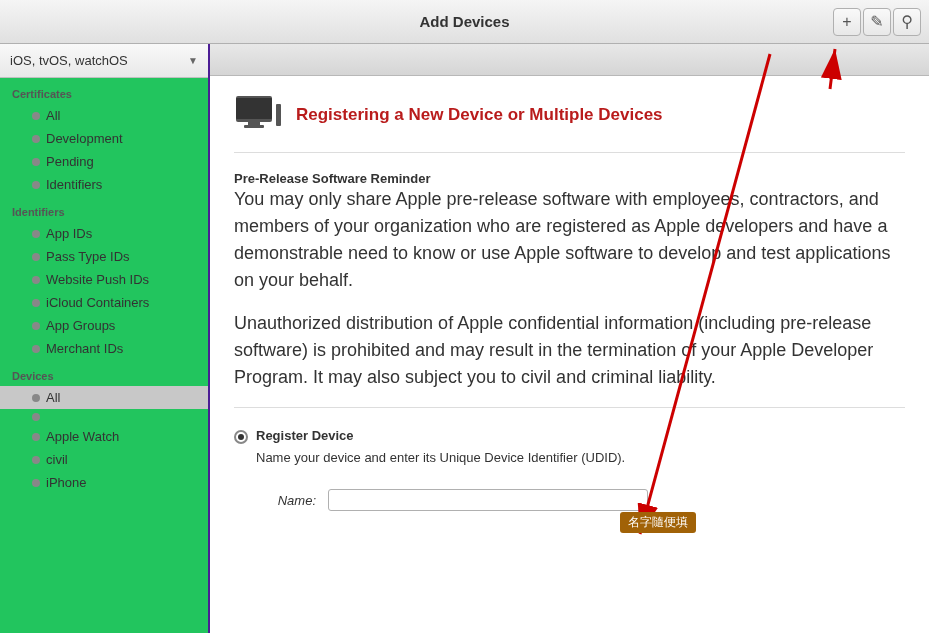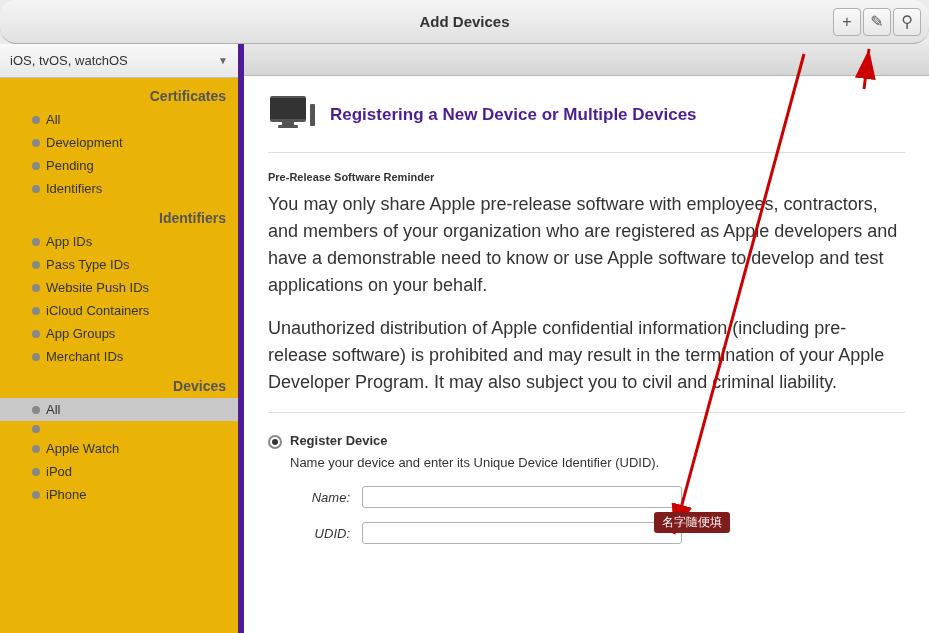--- a/index.html
+++ b/index.html
@@ -24,7 +24,6 @@
       justify-content: center;
       position: relative;
       flex-shrink: 0;
-      border-radius: 16px;
     }
     .header-title {
       font-size: 15px;

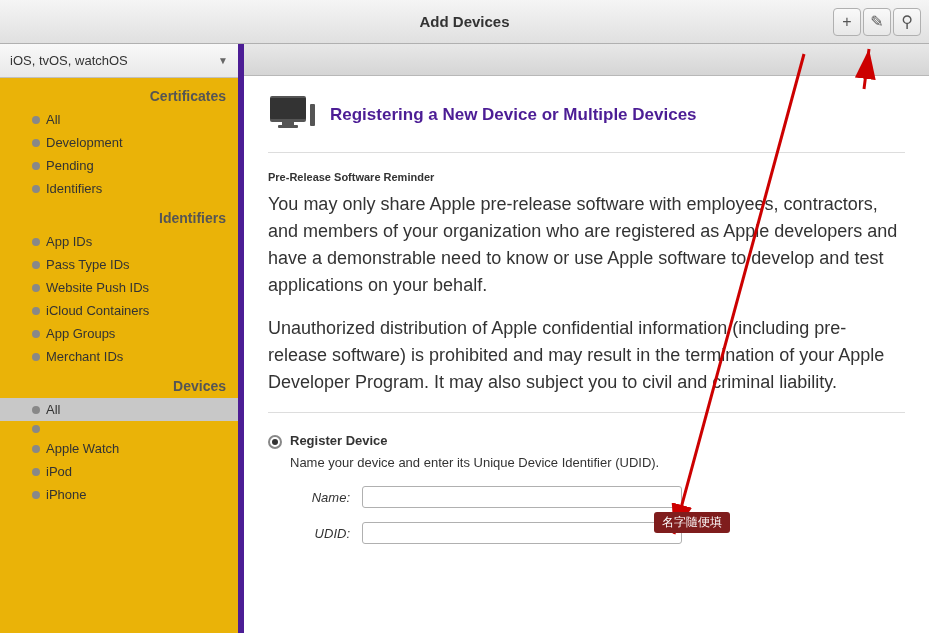--- a/index.html
+++ b/index.html
@@ -59,9 +59,9 @@
 
     
     .sidebar {
-      width: 244px;
-      background: #eab308;
-      border-right: 6px solid #4c1d95;
+      width: 210px;
+      background: #22c55e;
+      border-right: 2px solid #4c1d95;
       overflow-y: auto;
       flex-shrink: 0;
     }

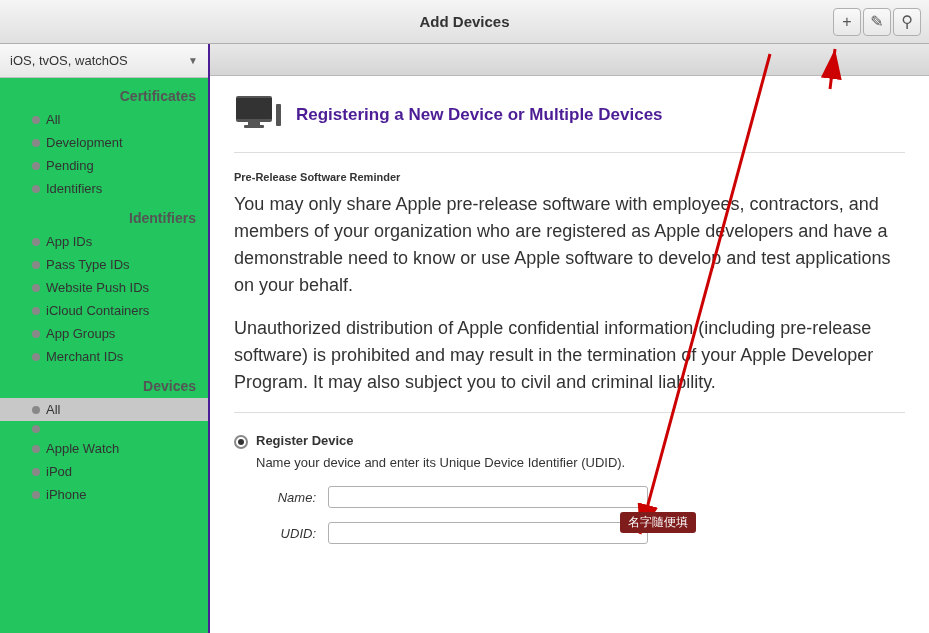--- a/index.html
+++ b/index.html
@@ -88,12 +88,11 @@
     }
 
     .sidebar-section-header {
-      font-size: 14px;
+      font-size: 11px;
       font-weight: bold;
       color: #555;
       padding: 10px 12px 4px 12px;
       text-transform: none;
-      text-align: right;
     }
 
     .sidebar-item {

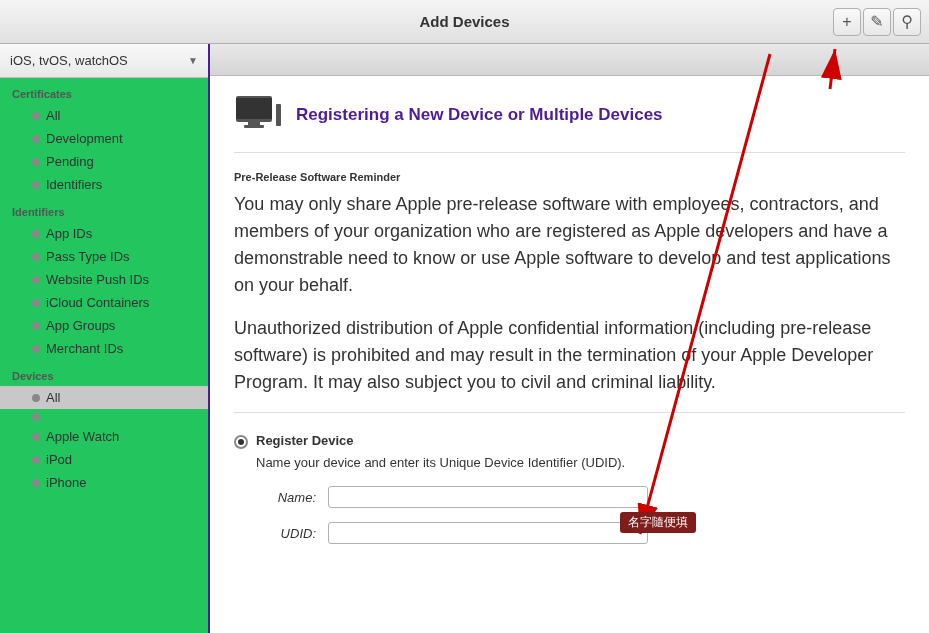--- a/index.html
+++ b/index.html
@@ -155,7 +155,7 @@
     .device-title {
       font-size: 17px;
       font-weight: bold;
-      color: #4c1d95;
+      color: #b91c1c;
     }
 
     .notice-section {

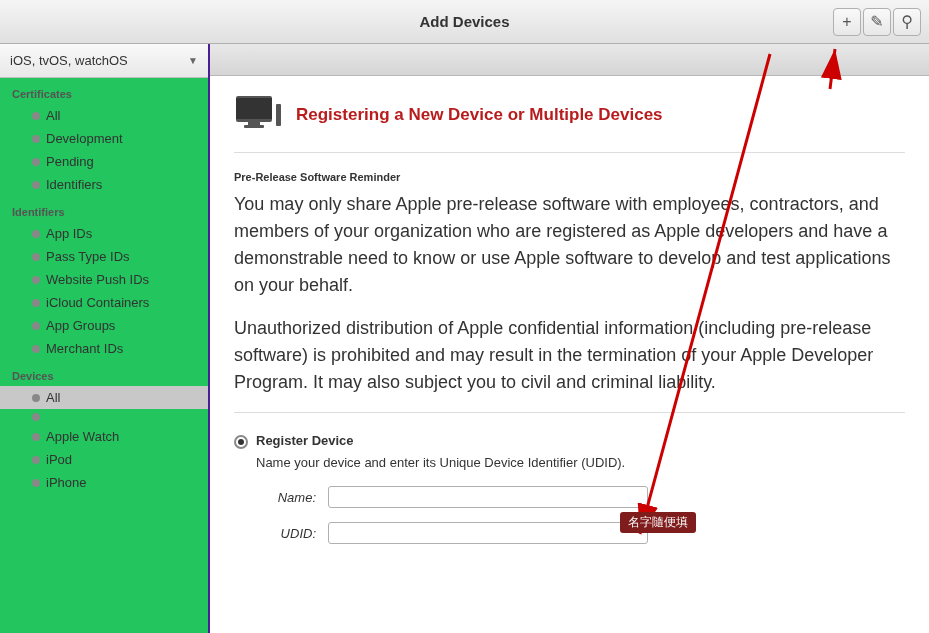--- a/index.html
+++ b/index.html
@@ -163,9 +163,9 @@
     }
     .notice-title {
       font-weight: bold;
-      font-size: 11px;
-      color: #333;
-      margin-bottom: 8px;
+      font-size: 13px;
+      color: #333;
+      margin-bottom: 0;
     }
     .notice-text {
       font-size: 18px;

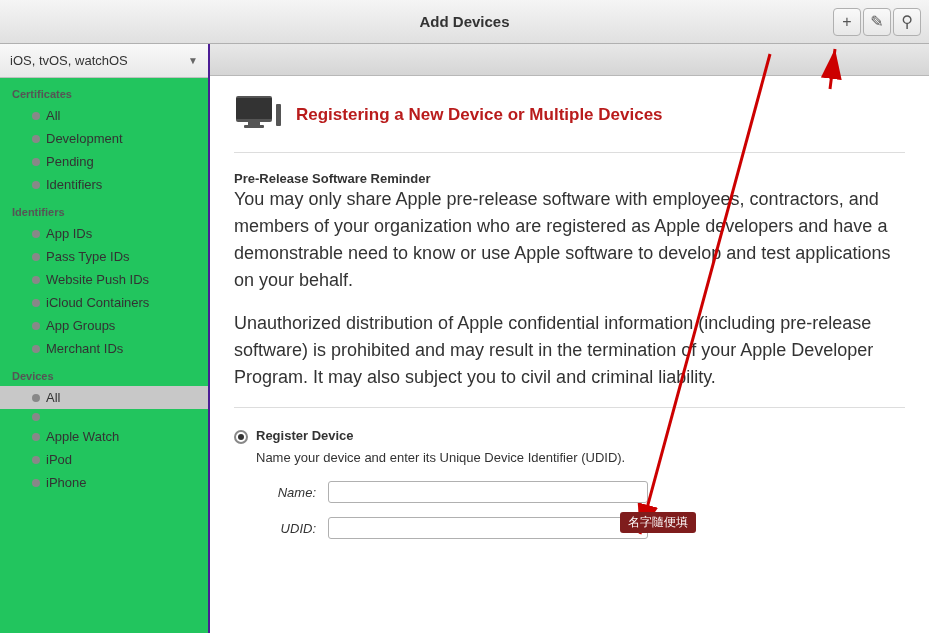--- a/index.html
+++ b/index.html
@@ -345,7 +345,7 @@
     </div>
     <div class="sidebar-item">
       <span class="sidebar-item-dot"></span>
-      <span class="sidebar-item-label">iPod</span>
+      <span class="sidebar-item-label">civil</span>
     </div>
     <div class="sidebar-item">
       <span class="sidebar-item-dot"></span>

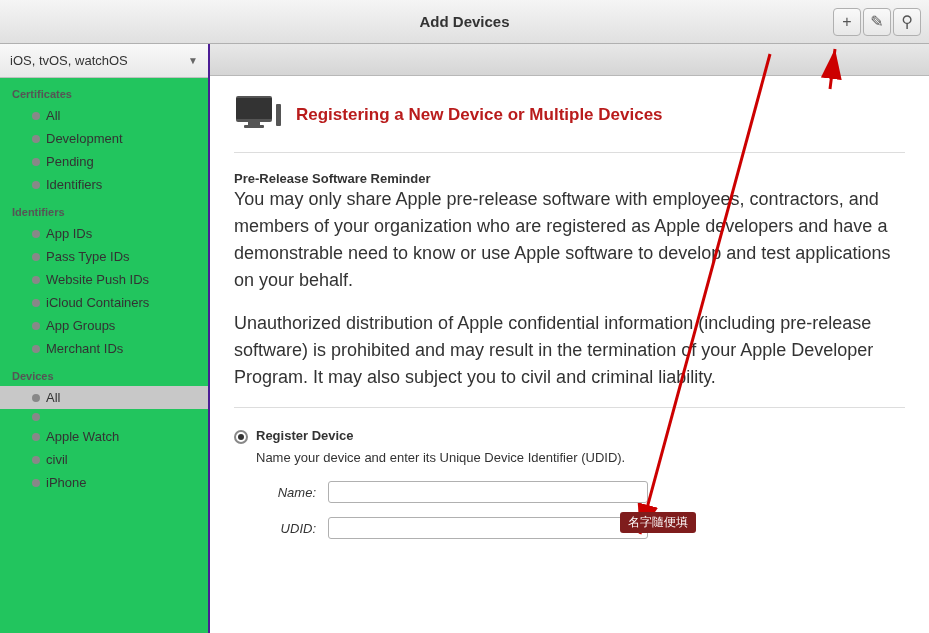--- a/index.html
+++ b/index.html
@@ -218,7 +218,7 @@
       font-size: 13px;
       color: #333;
       margin-left: 22px;
-      margin-bottom: 16px;
+      margin-bottom: 24px;
     }
 
     .form-row {

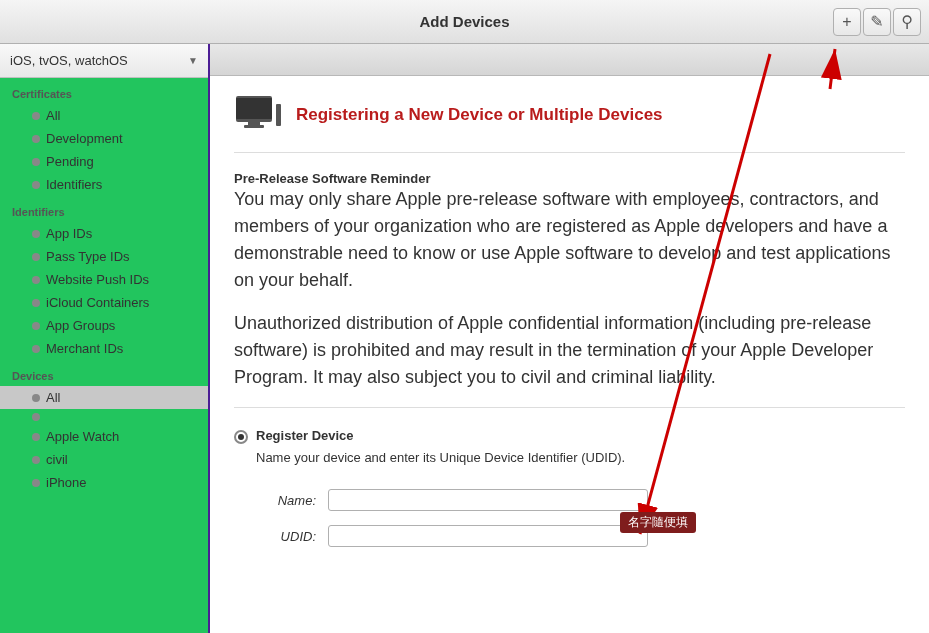--- a/index.html
+++ b/index.html
@@ -258,7 +258,7 @@
     
     .tooltip-badge {
       position: absolute;
-      background: #7f1d1d;
+      background: #a16207;
       color: #fff;
       font-size: 12px;
       padding: 2px 8px;

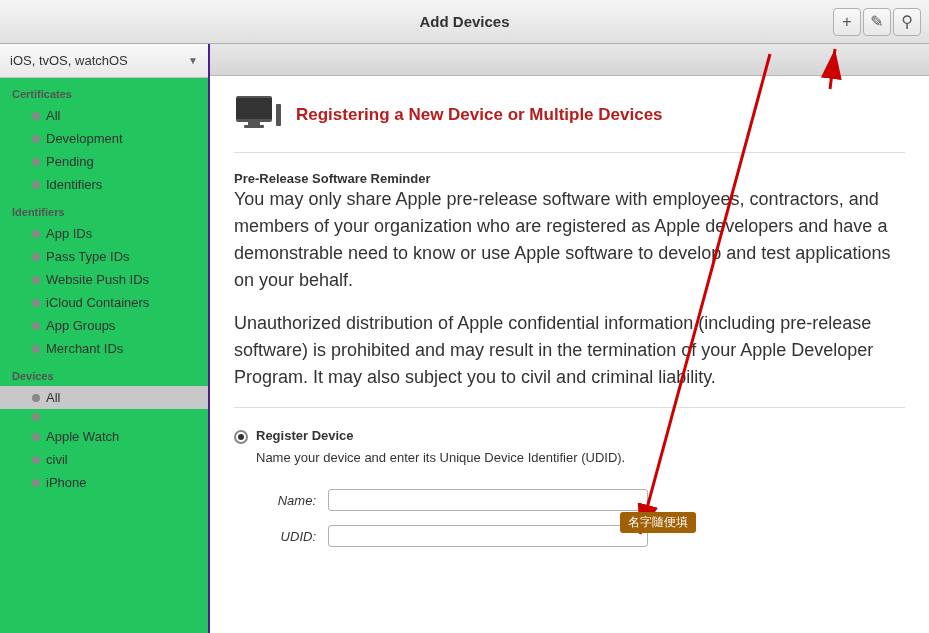--- a/index.html
+++ b/index.html
@@ -396,10 +396,6 @@
           <label class="form-label">Name:</label>
           <input class="form-input" type="text" style="">
         </div>
-        <div class="form-row">
-          <label class="form-label">UDID:</label>
-          <input class="form-input" type="text" style="">
-        </div>
       </div>
     </div>
 

